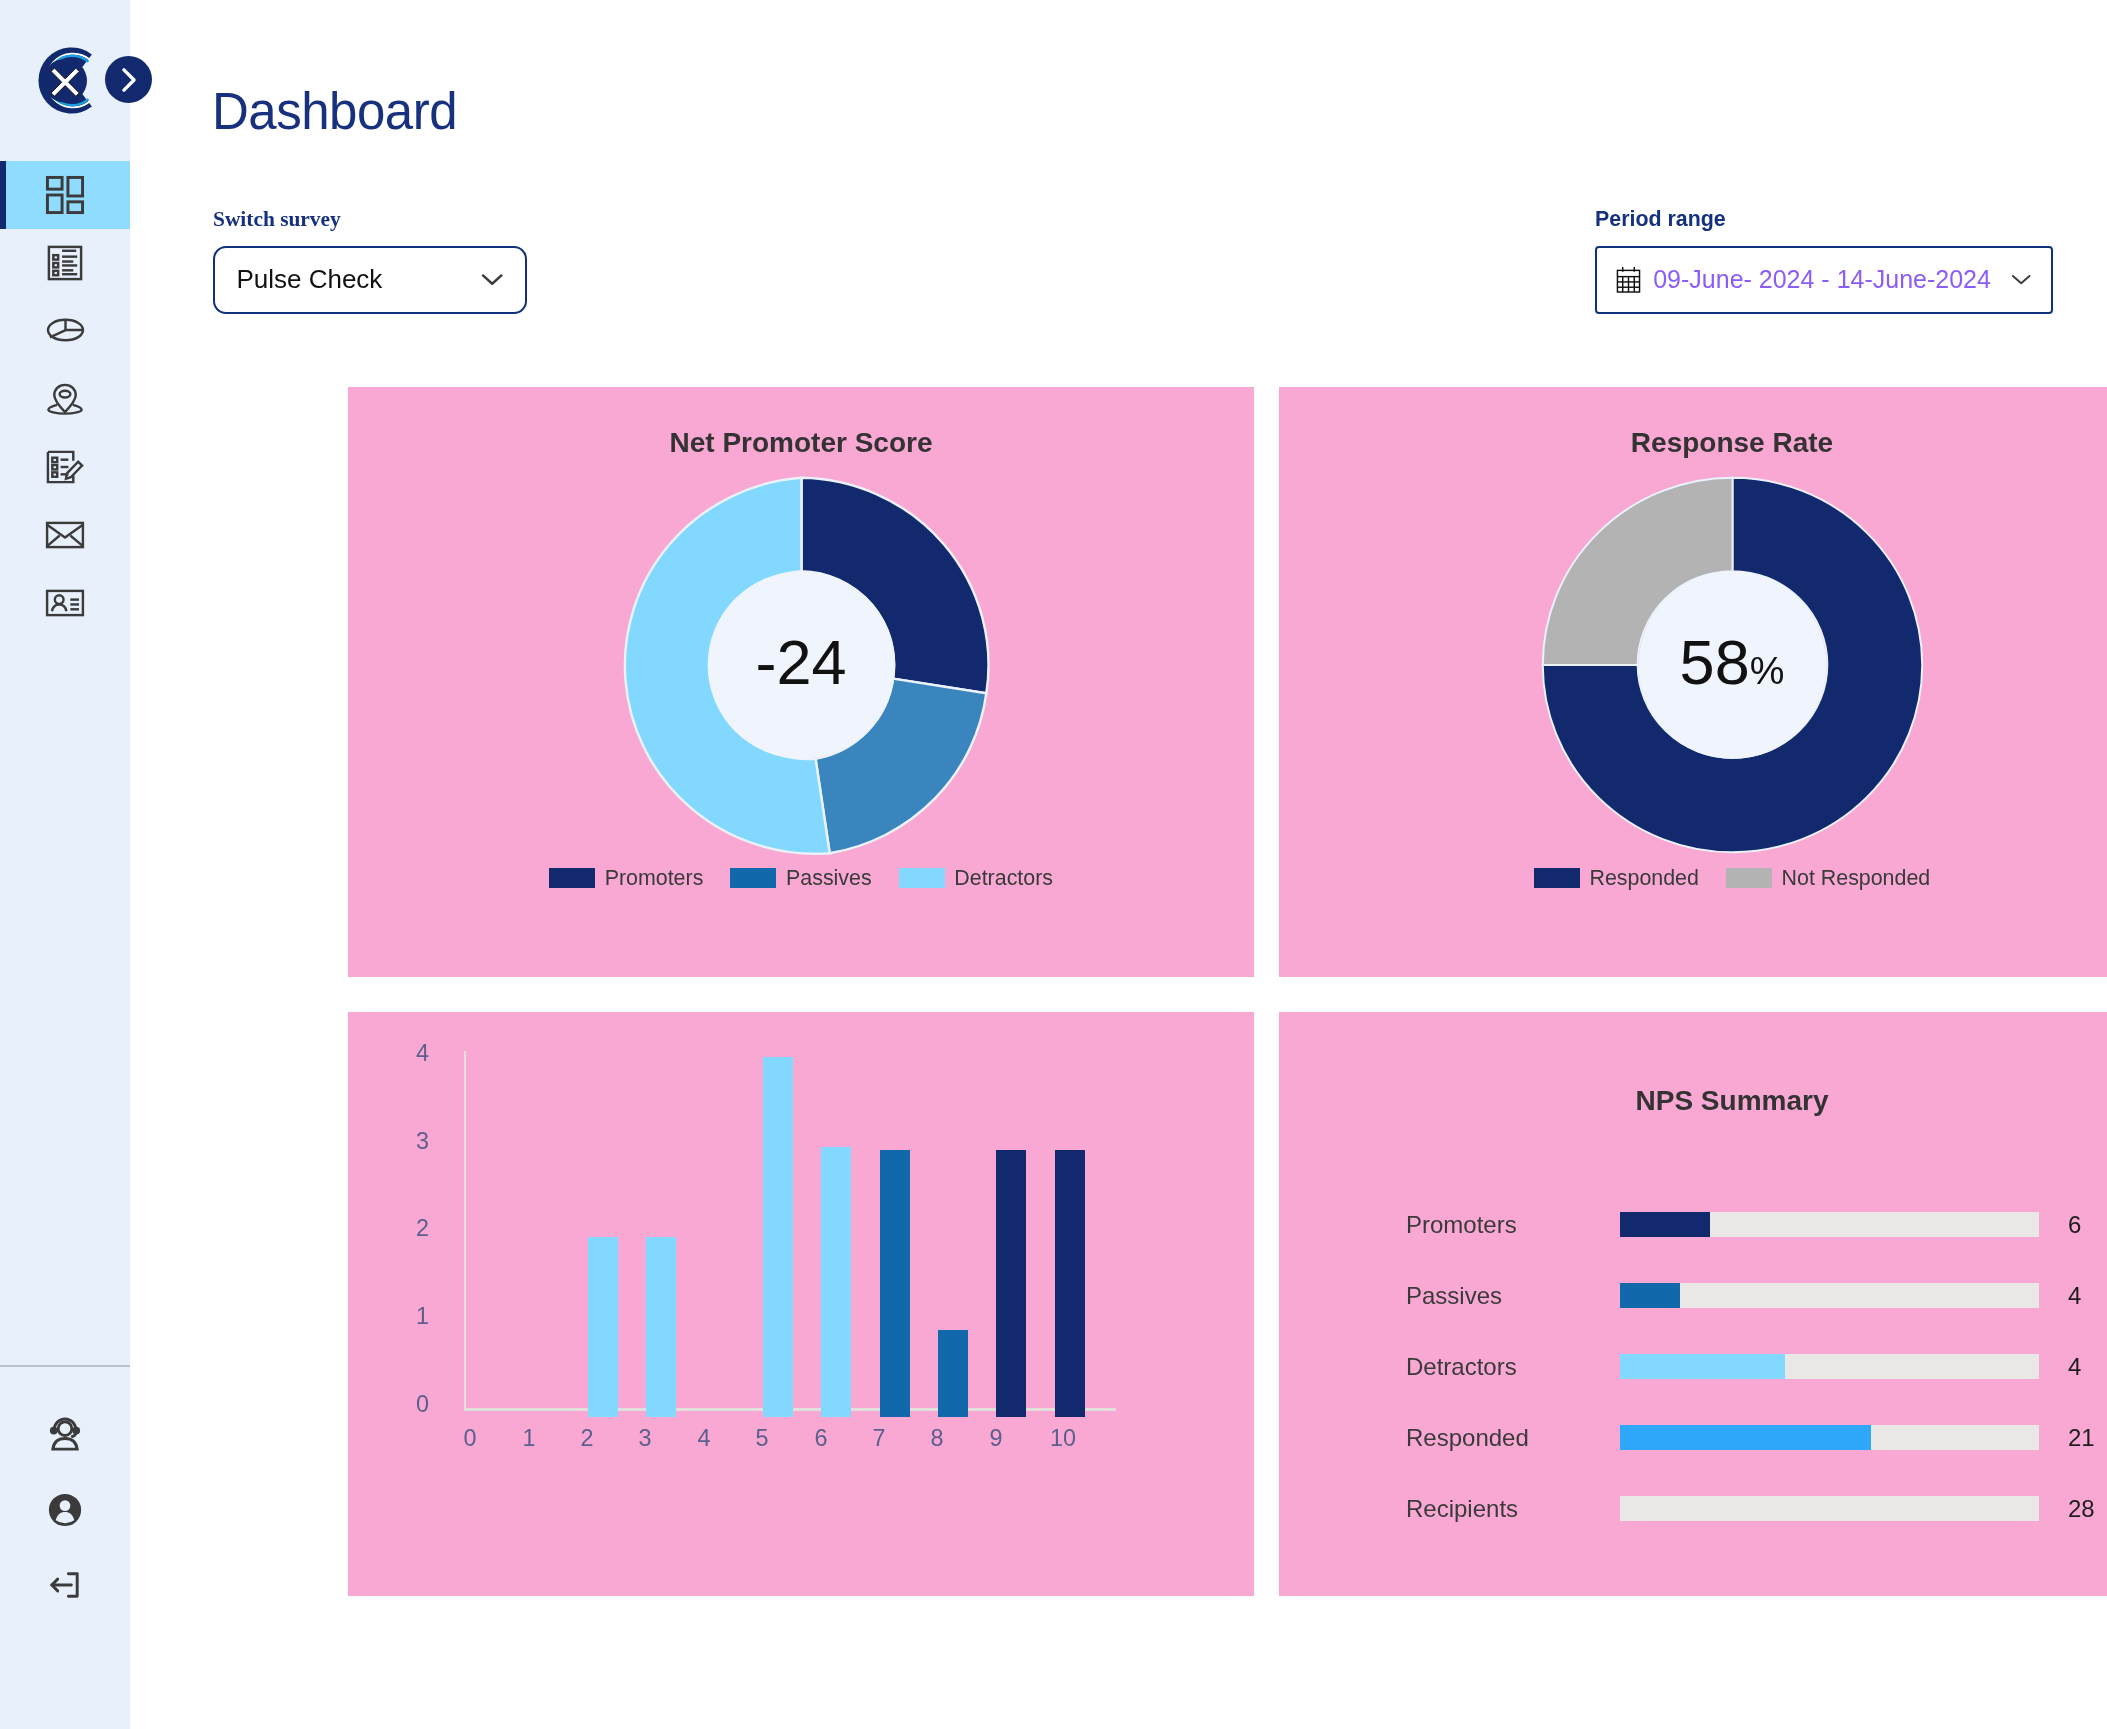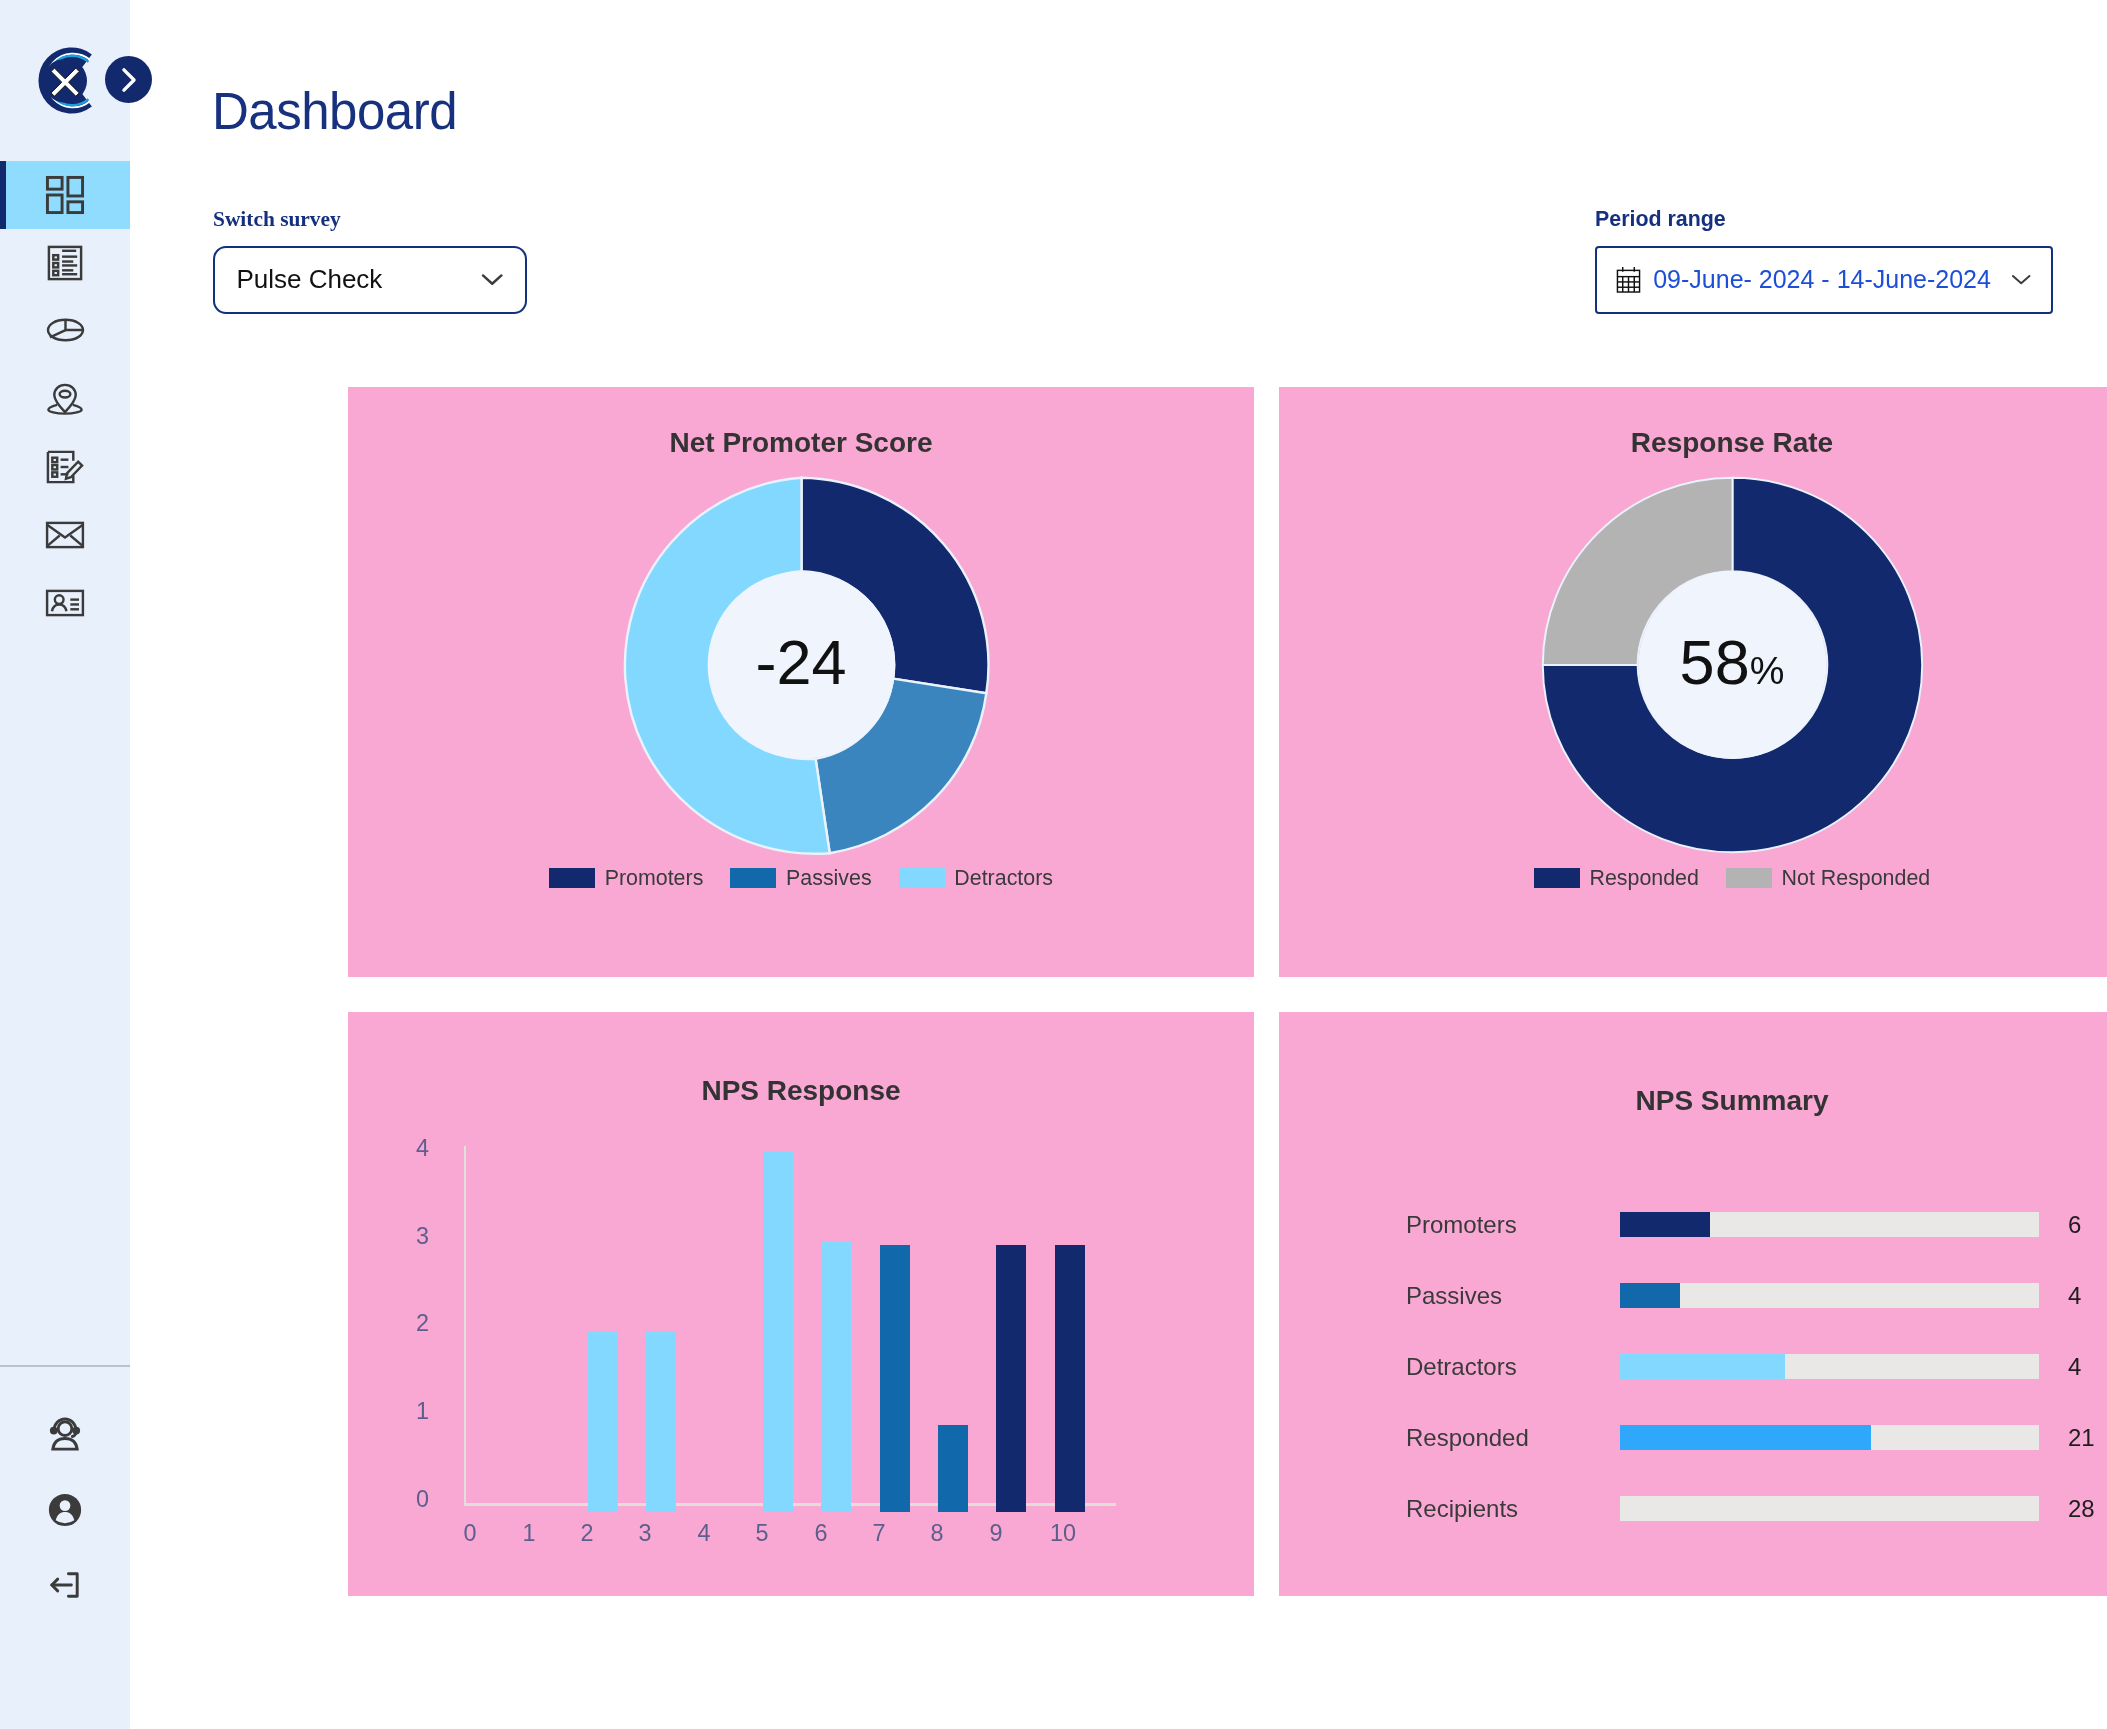--- a/index.html
+++ b/index.html
@@ -73,7 +73,7 @@
     background: #ffffff; display: flex; align-items: center;
     padding: 0 18.5px; cursor: pointer; gap: 12.7px;
   }
-  .date-box .val { font-size: 25px; color: #1d4ed8; flex: 1; white-space: nowrap; }
+  .date-box .val { font-size: 25px; color: #8b5cf6; flex: 1; white-space: nowrap; }
 
   
   .card {

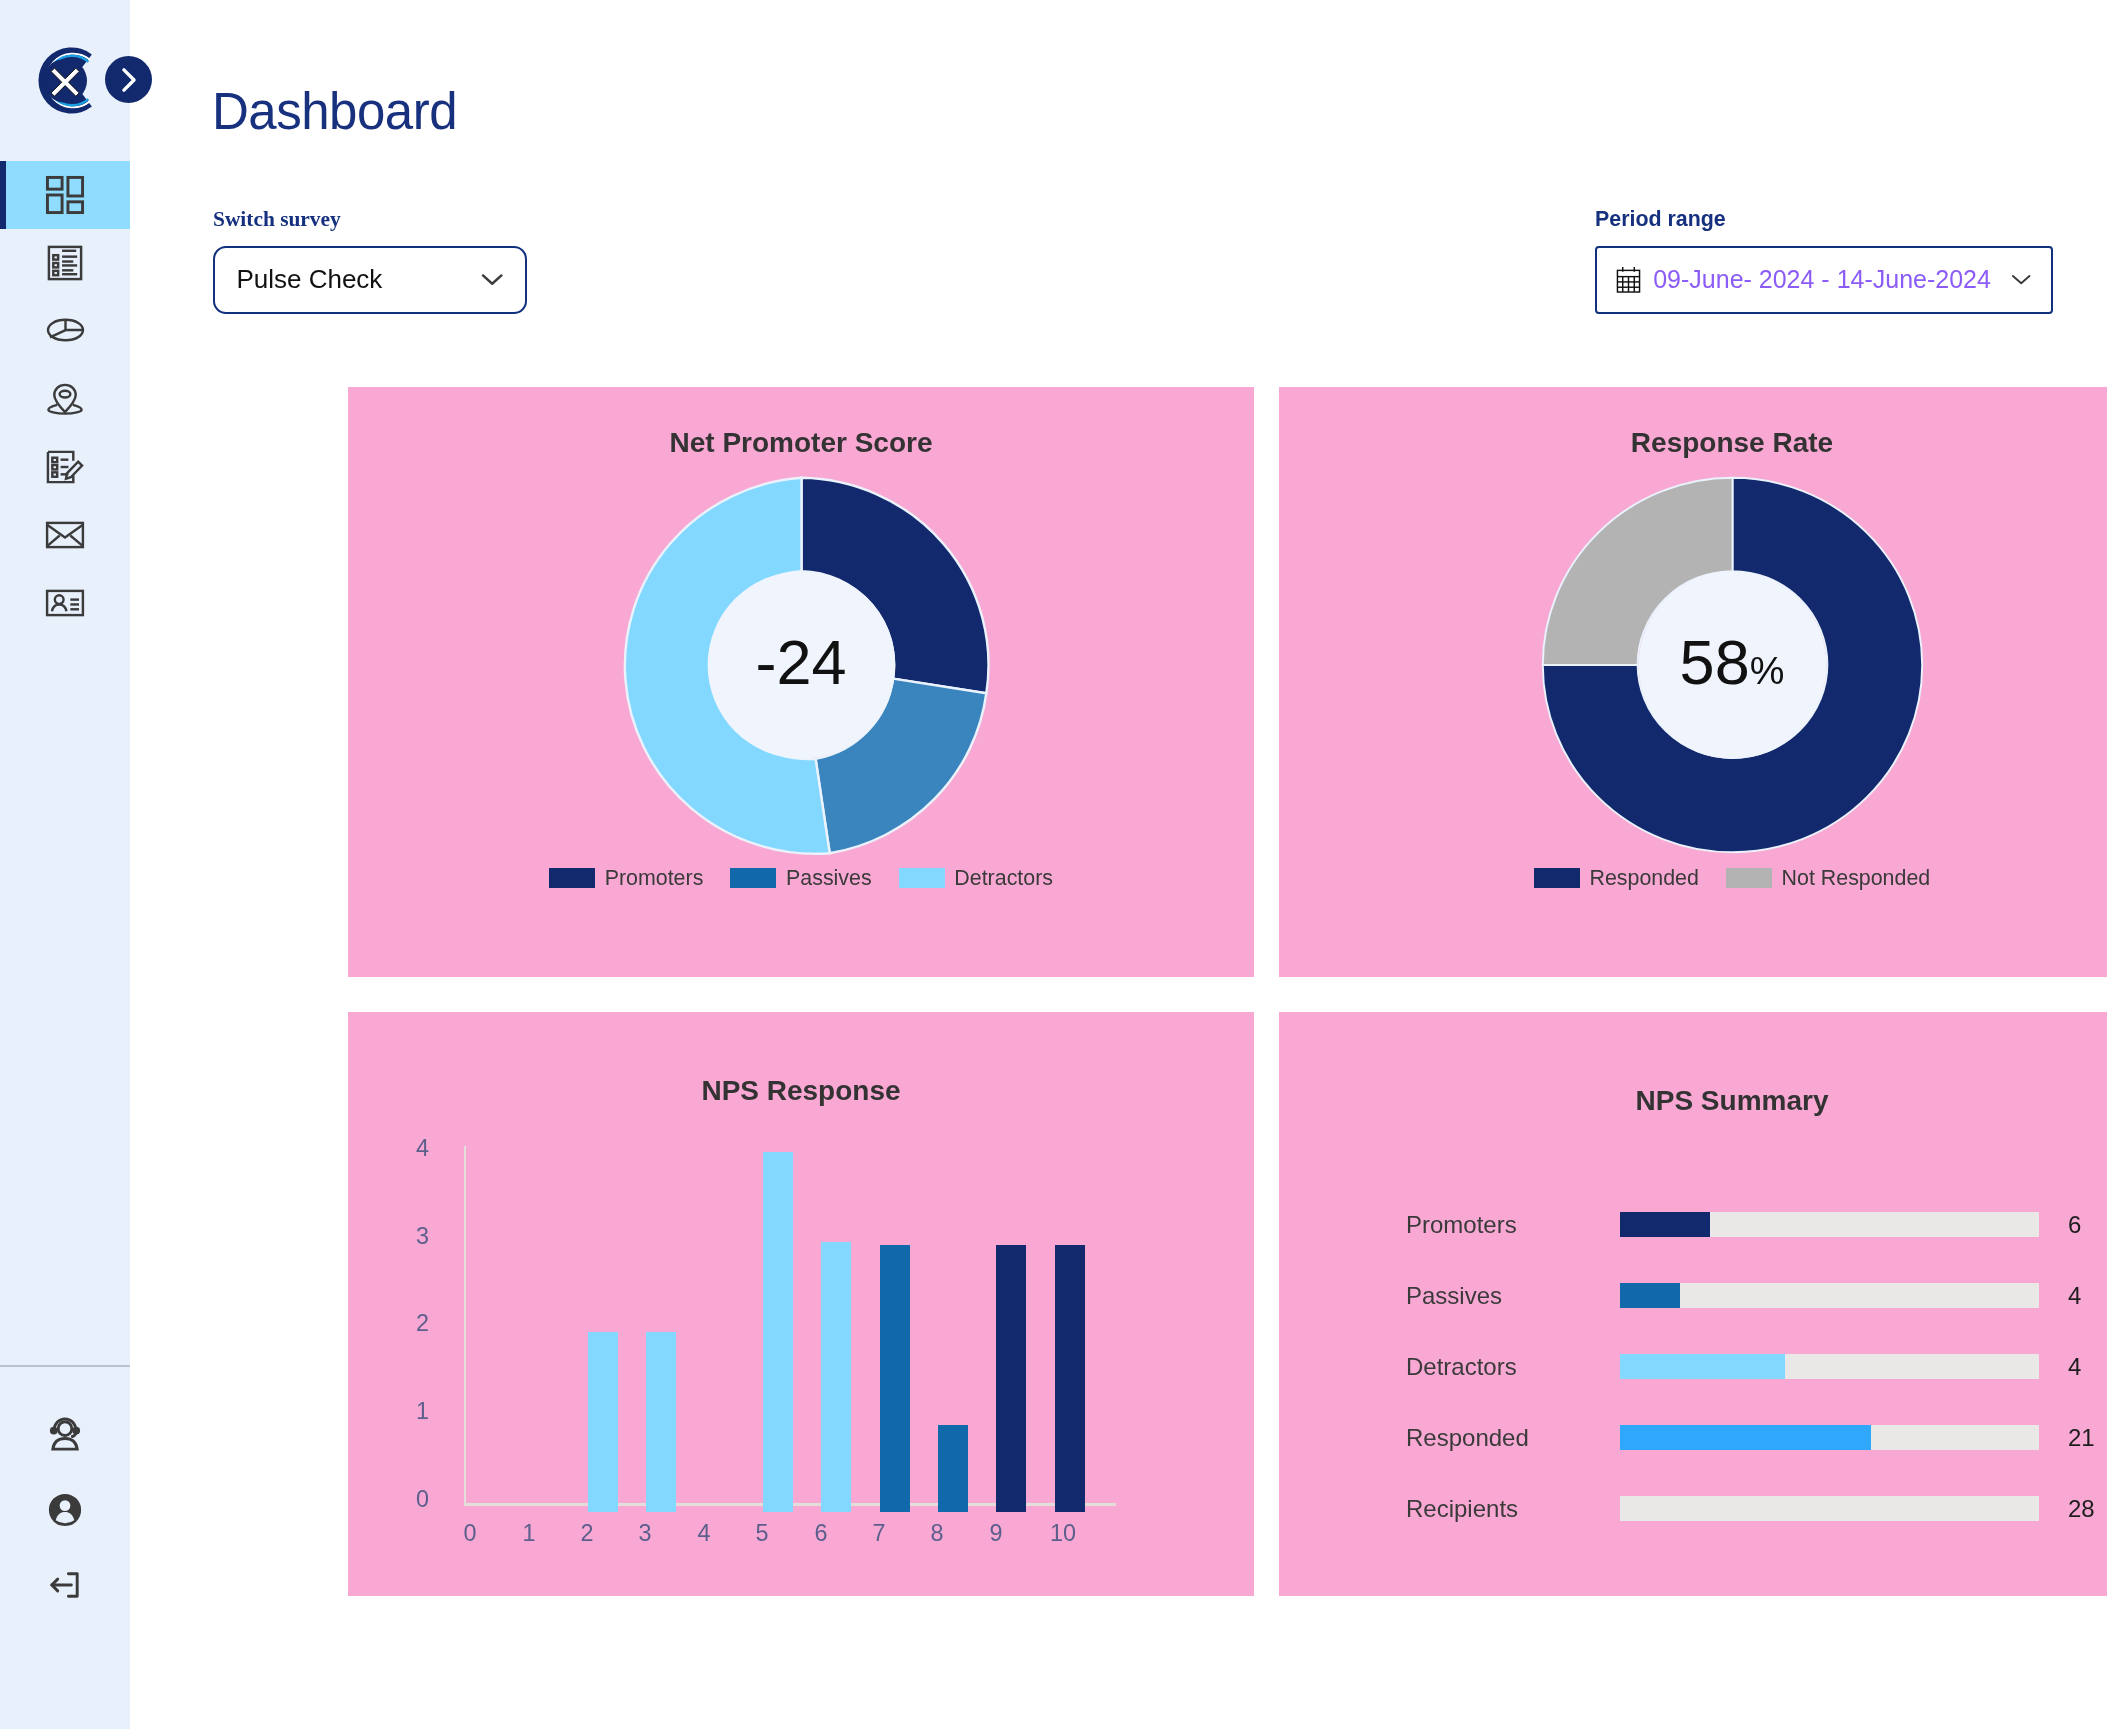--- a/index.html
+++ b/index.html
@@ -373,7 +373,6 @@
     </section>
 
     <section class="card" id="card-npsresp">
-      <div class="card-title">NPS Response</div>
       <div class="barchart">
 
         <div class="y-label" style="left:37px; top:28px;">4</div>

